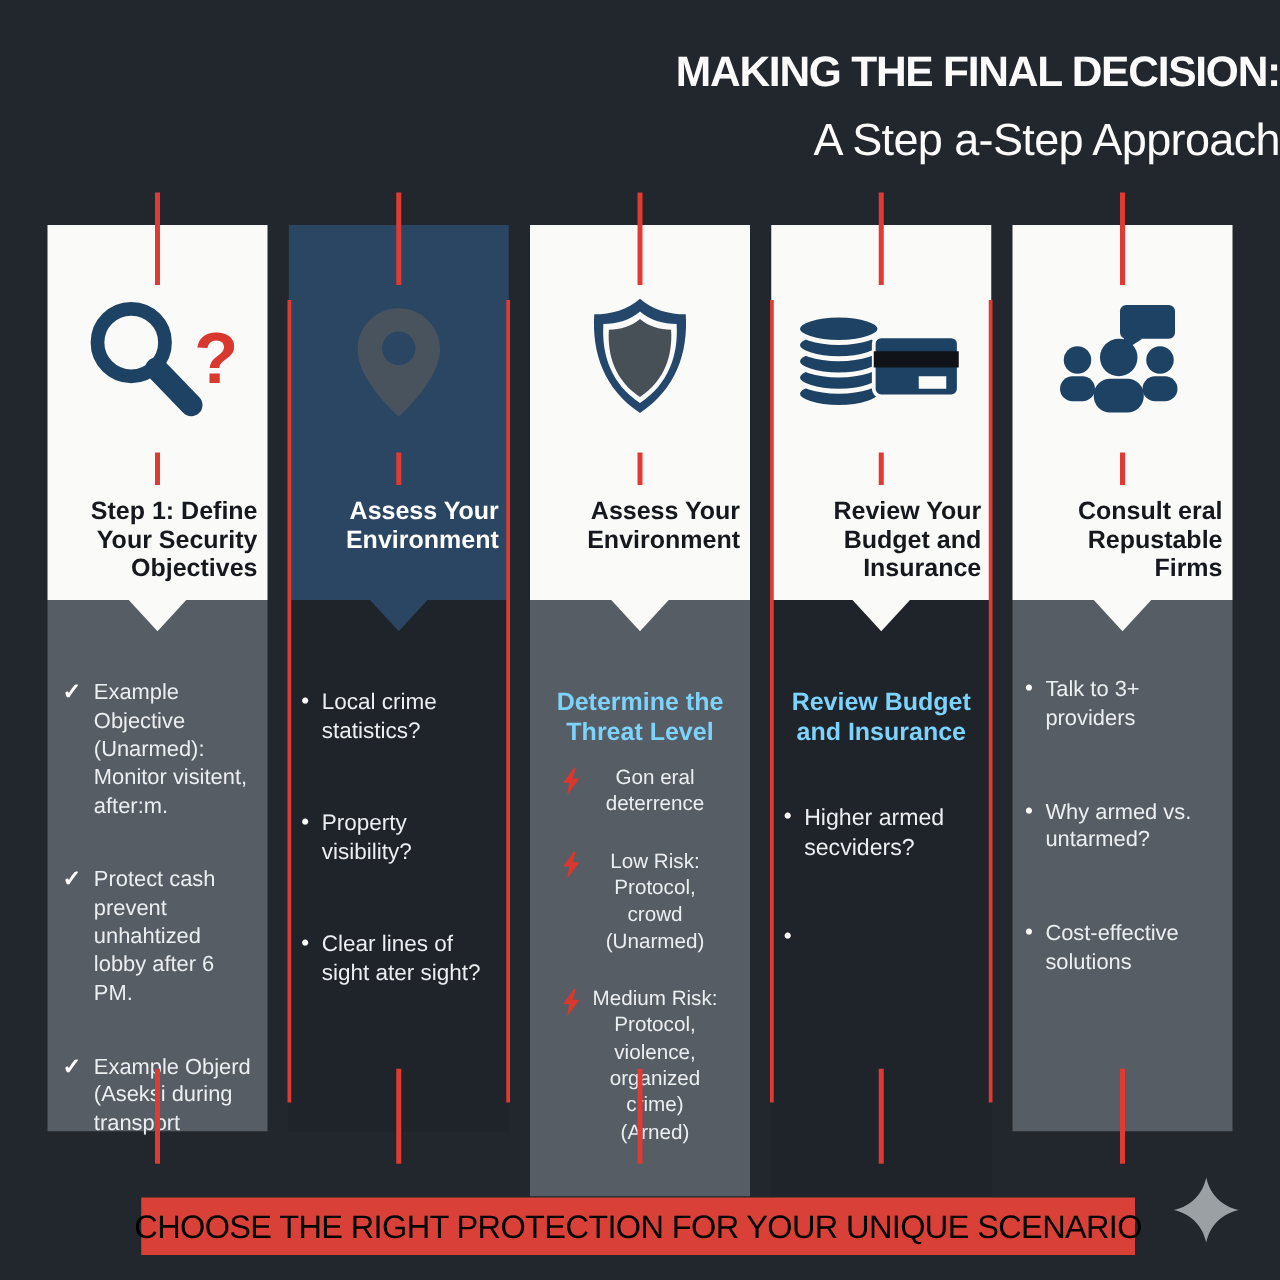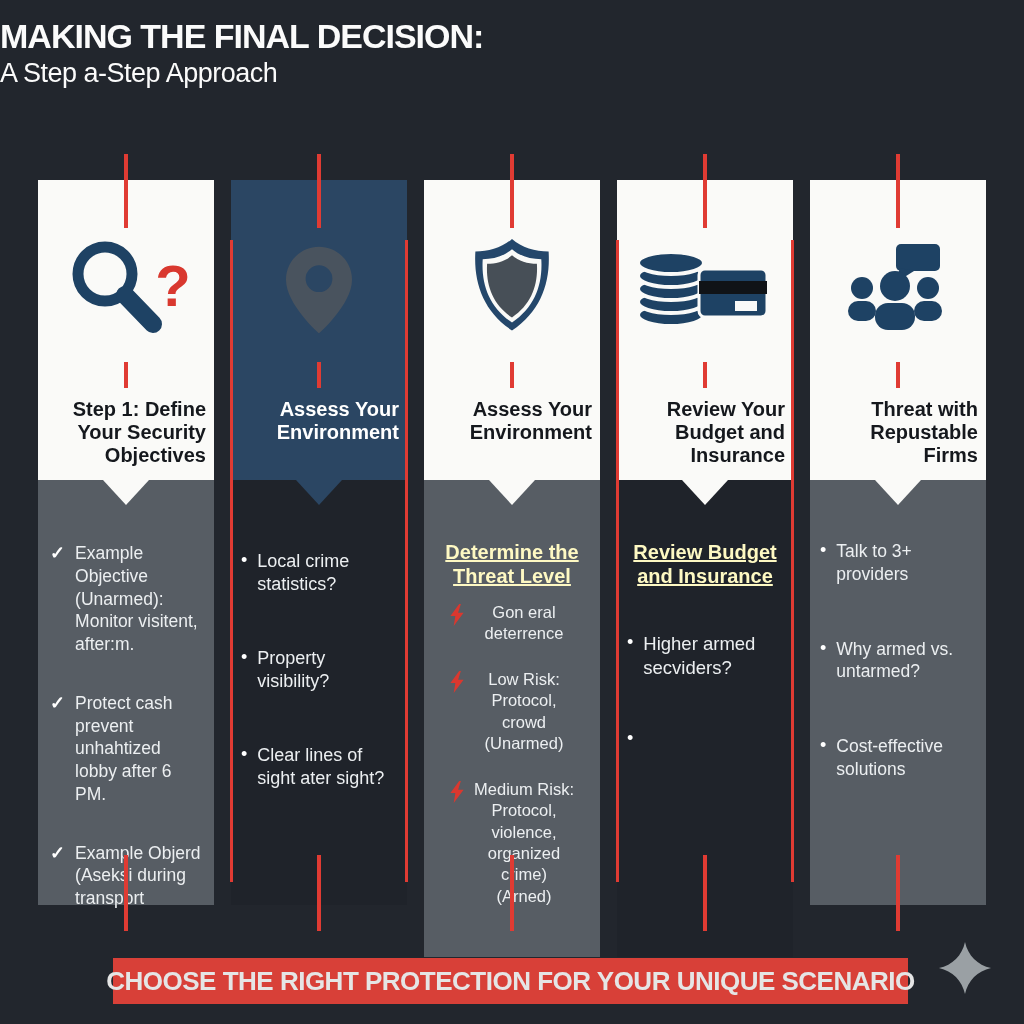--- a/index.html
+++ b/index.html
@@ -6,7 +6,7 @@
   .page{position:relative;width:1024px;height:1024px;background:#22262d;overflow:hidden;
         font-family:"Liberation Sans",sans-serif;}
   
-  .title-block{position:absolute;top:18px;left:0;width:100%;text-align:left;color:#fbfbfb;}
+  .title-block{position:absolute;top:40px;left:0;width:100%;text-align:right;color:#fbfbfb;}
   .title-main{font-size:34px;font-weight:bold;letter-spacing:-1px;line-height:1.1;}
   .title-sub{font-size:27px;font-weight:500;margin-top:3px;letter-spacing:-0.5px;}
   

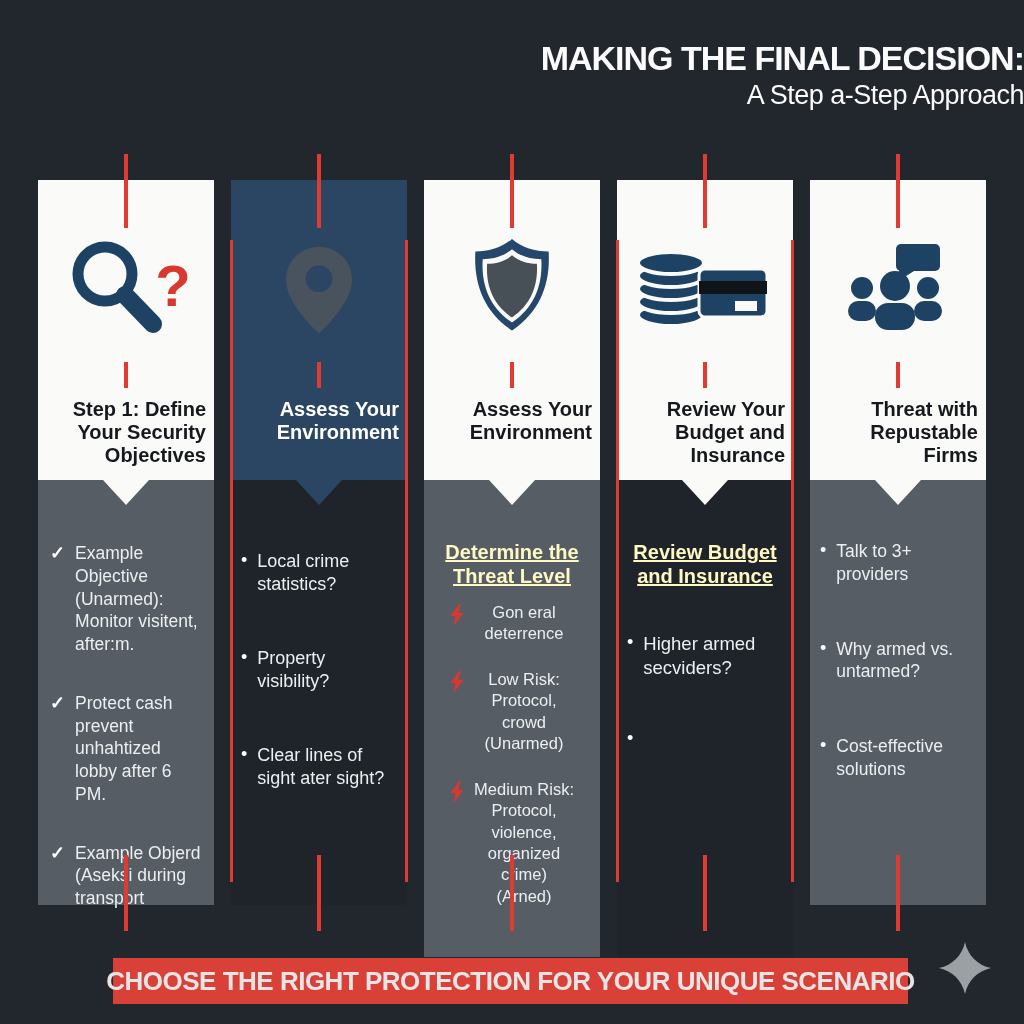--- a/index.html
+++ b/index.html
@@ -8,7 +8,7 @@
   
   .title-block{position:absolute;top:40px;left:0;width:100%;text-align:right;color:#fbfbfb;}
   .title-main{font-size:34px;font-weight:bold;letter-spacing:-1px;line-height:1.1;}
-  .title-sub{font-size:27px;font-weight:500;margin-top:3px;letter-spacing:-0.5px;}
+  .title-sub{font-size:36px;font-weight:500;margin-top:14px;letter-spacing:-0.5px;}
   
   .columns{position:absolute;left:38px;top:180px;display:flex;gap:17px;}
   .column{position:relative;width:176px;display:flex;flex-direction:column;}

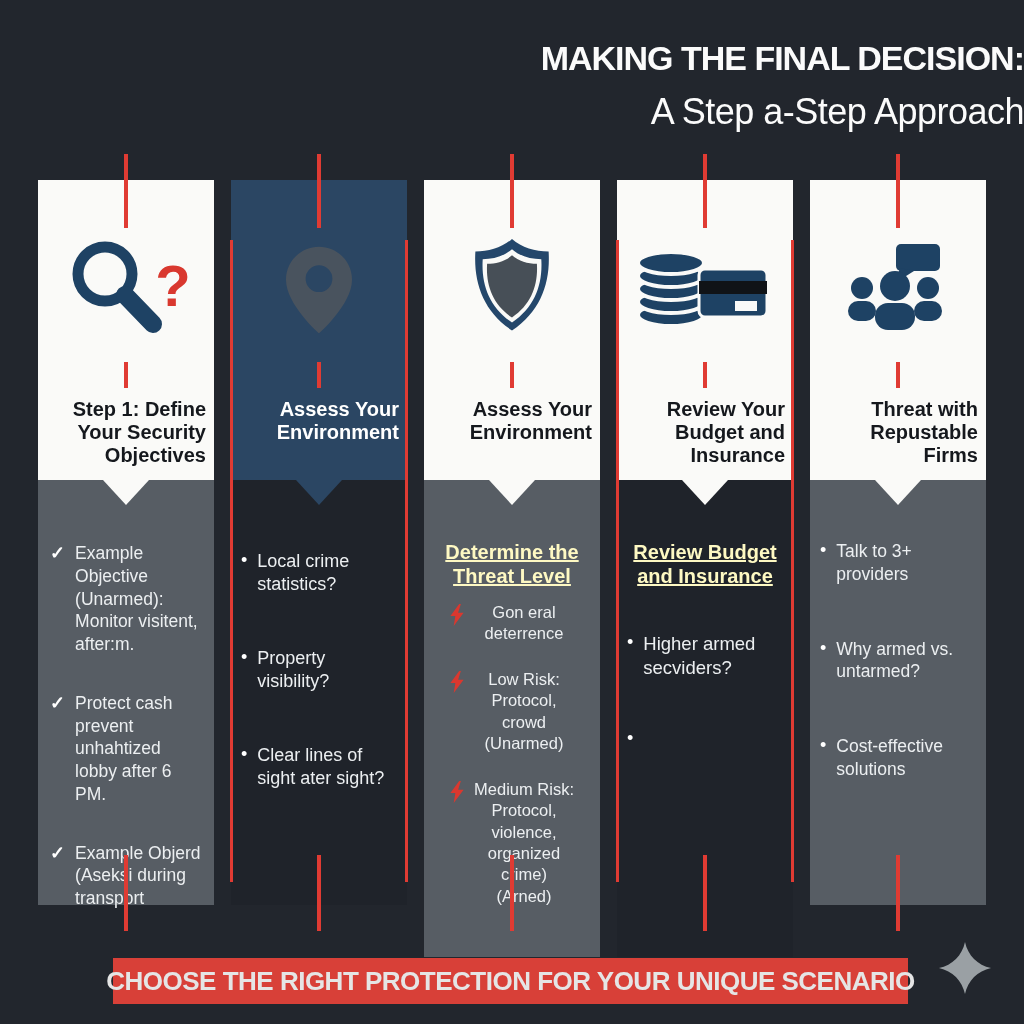--- a/index.html
+++ b/index.html
@@ -233,7 +233,7 @@
           </svg>
         </div>
         <div class="dash"></div>
-        <div class="card-title">Threat with Repustable Firms</div>
+        <div class="card-title">Consult eral Repustable Firms</div>
       </div>
       <div class="tail light"></div>
       <div class="body gray">

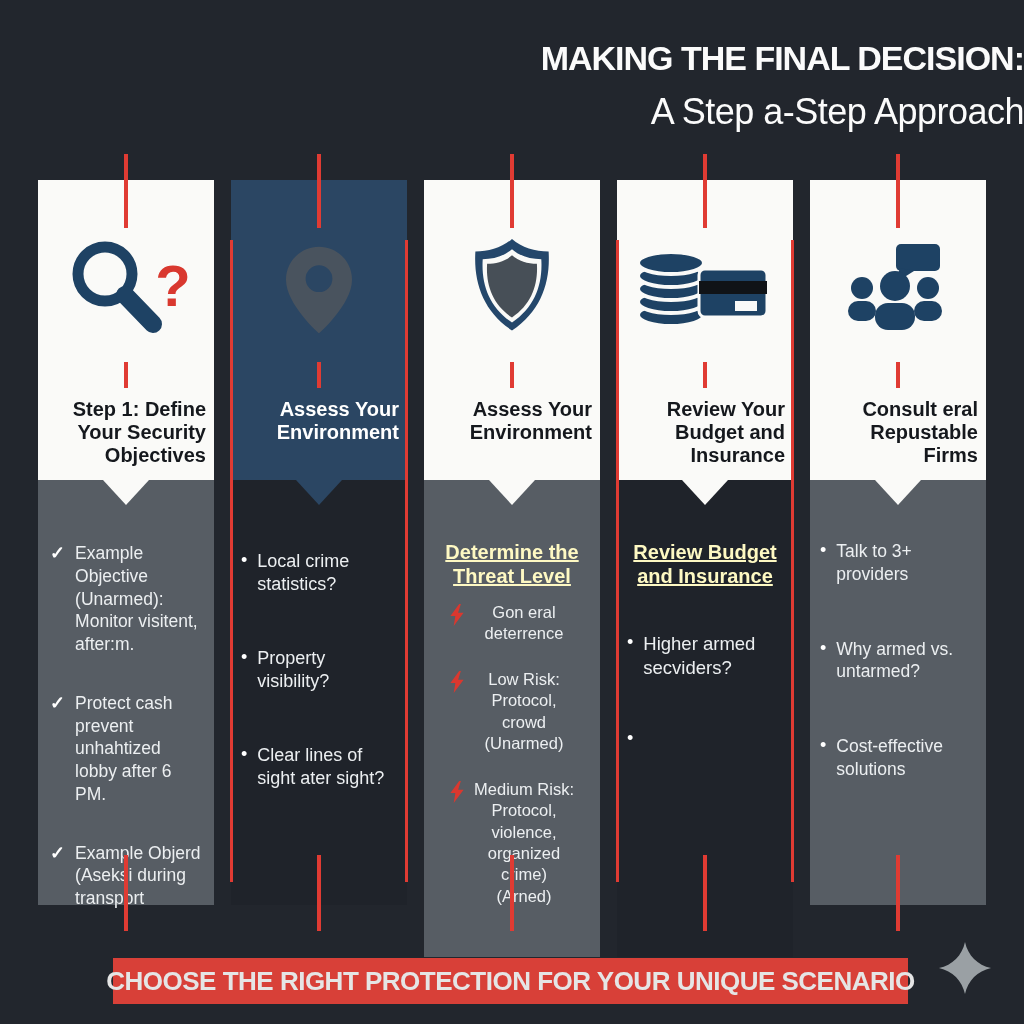--- a/index.html
+++ b/index.html
@@ -30,8 +30,8 @@
   .body{height:425px;position:relative;}
   .body.gray{background:#575d64;}
   .body.dark{background:#1f232a;}
-  .body-heading{color:#fef9c3;font-weight:bold;font-size:20px;text-align:center;line-height:1.2;
-        padding:0 12px;margin:8px 0 14px;text-decoration:underline;}
+  .body-heading{color:#7dd3fc;font-weight:bold;font-size:20px;text-align:center;line-height:1.2;
+        padding:0 12px;margin:18px 0 14px;}
   .list{display:flex;flex-direction:column;color:#eceff1;}
   .item{display:flex;gap:10px;align-items:flex-start;}
   .item .txt{line-height:1.3;}

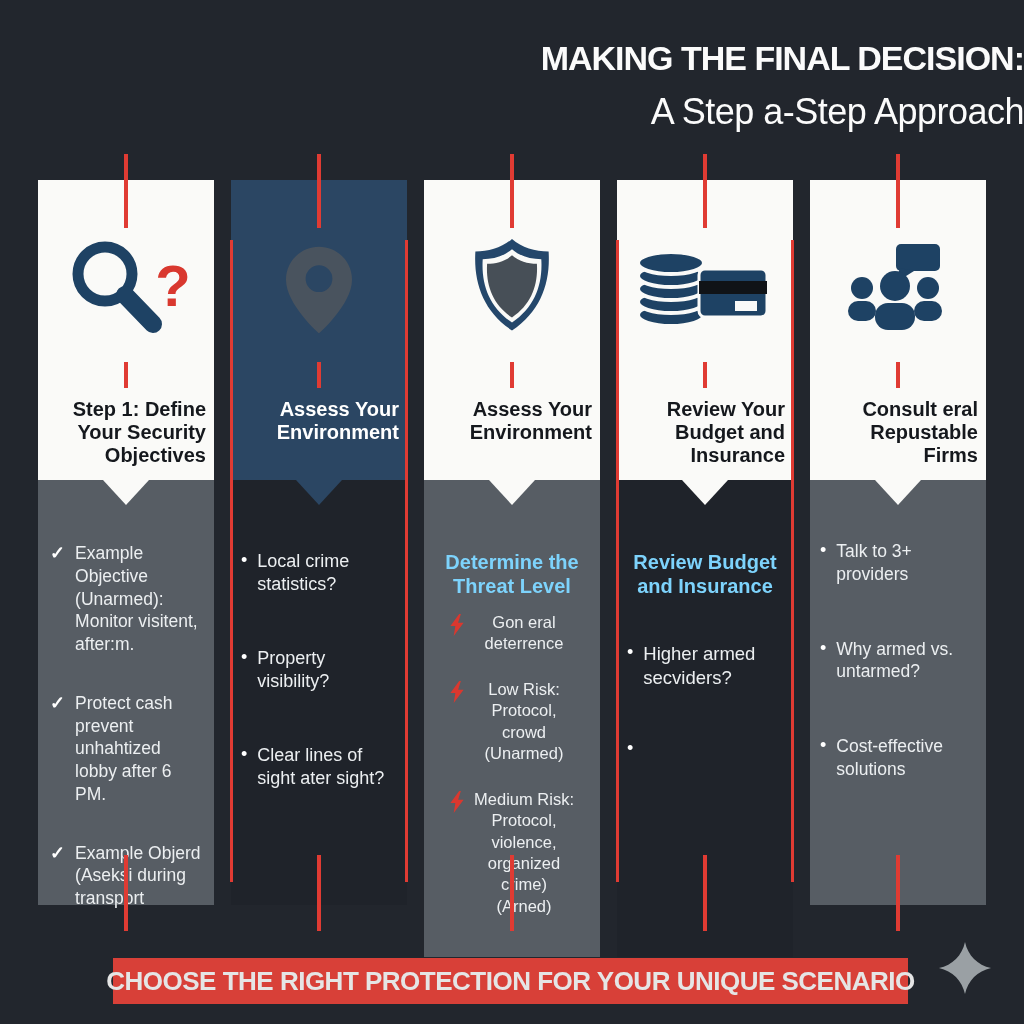--- a/index.html
+++ b/index.html
@@ -52,7 +52,7 @@
   
   .banner{position:absolute;left:113px;top:958px;width:795px;height:46px;background:#d84038;
           display:flex;align-items:center;justify-content:center;}
-  .banner-text{color:#e5e5e5;font-weight:bold;font-size:26px;letter-spacing:-0.5px;white-space:nowrap;}
+  .banner-text{color:#000000;font-weight:normal;font-size:26px;letter-spacing:-0.5px;white-space:nowrap;}
   .sparkle{position:absolute;left:938px;top:941px;}
 </style>
 </head>

